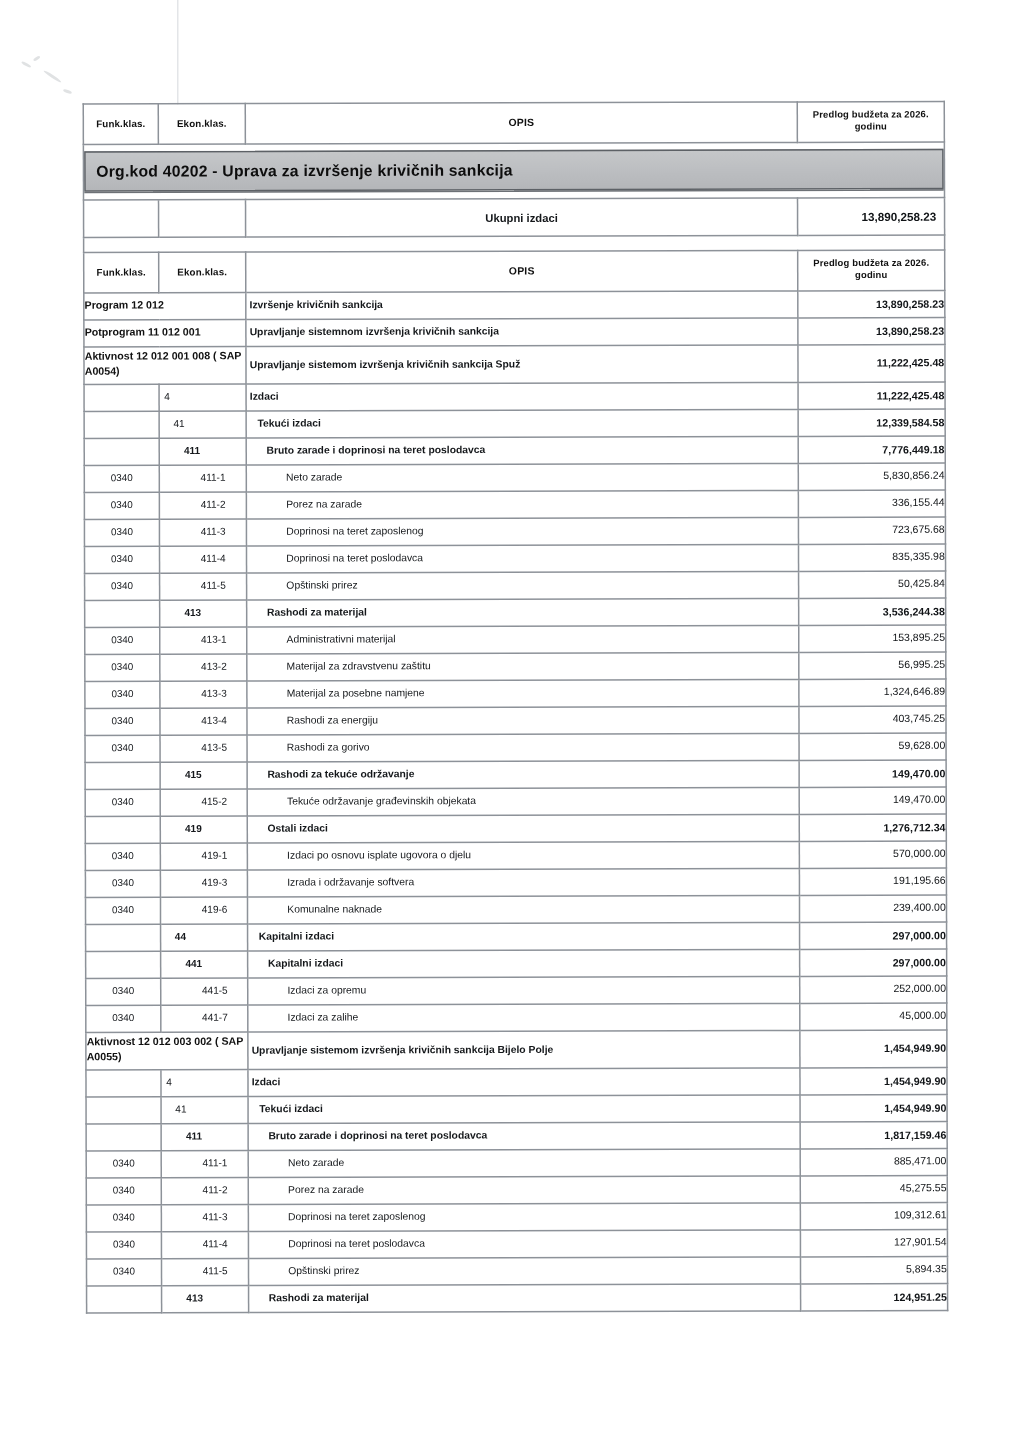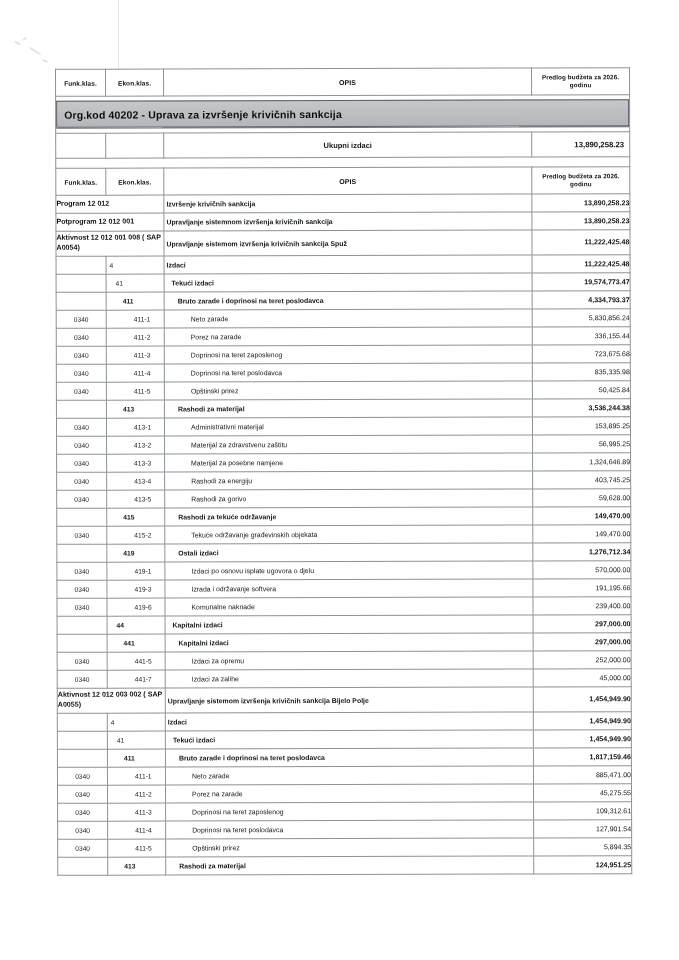--- a/index.html
+++ b/index.html
@@ -242,7 +242,7 @@
           <td class="amt-c b">13,890,258.23</td>
         </tr>
         <tr class="drow">
-          <td colspan="2" class="grp-c">Potprogram 12 012 001</td>
+          <td colspan="2" class="grp-c">Potprogram 11 012 001</td>
           <td class="opis-c">
             <span class="op i0 b">Upravljanje sistemnom izvršenja krivičnih sankcija</span>
           </td>

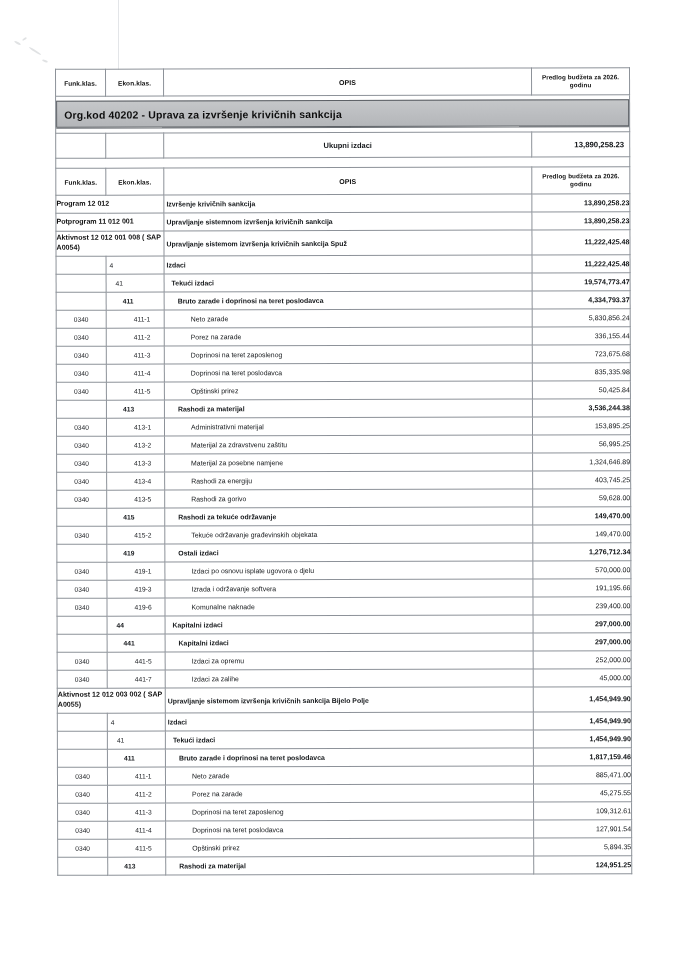--- a/index.html
+++ b/index.html
@@ -273,7 +273,7 @@
           <td class="opis-c">
             <span class="op i1 b">Tekući izdaci</span>
           </td>
-          <td class="amt-c b">19,574,773.47</td>
+          <td class="amt-c b">12,339,584.58</td>
         </tr>
         <tr class="drow">
           <td class="funk-c"></td>

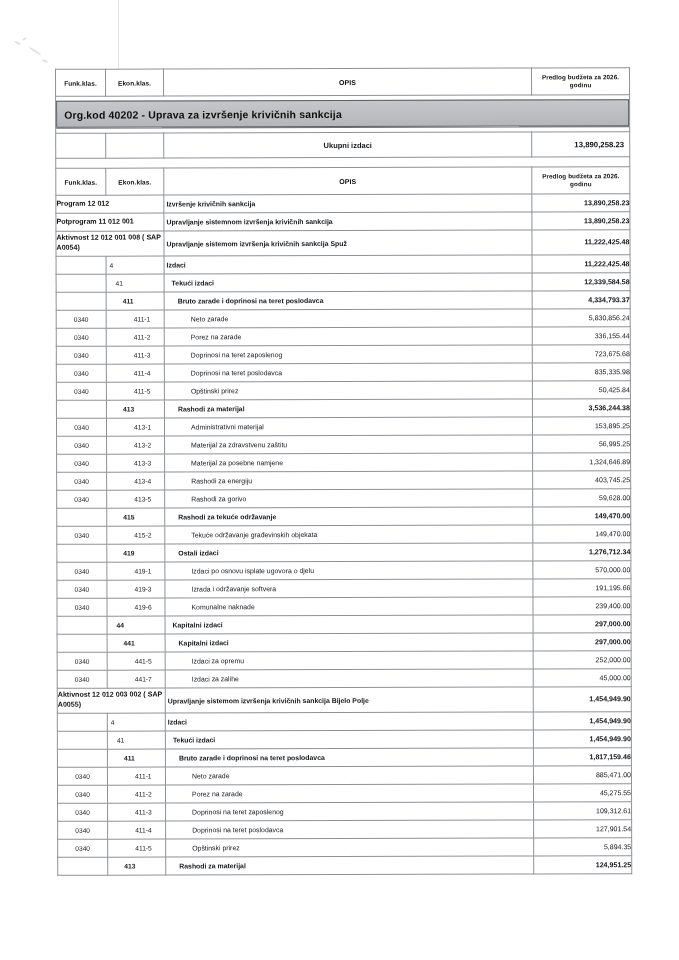--- a/index.html
+++ b/index.html
@@ -283,7 +283,7 @@
           <td class="opis-c">
             <span class="op i2 b">Bruto zarade i doprinosi na teret poslodavca</span>
           </td>
-          <td class="amt-c b">4,334,793.37</td>
+          <td class="amt-c b">7,776,449.18</td>
         </tr>
         <tr class="drow">
           <td class="funk-c">0340</td>

